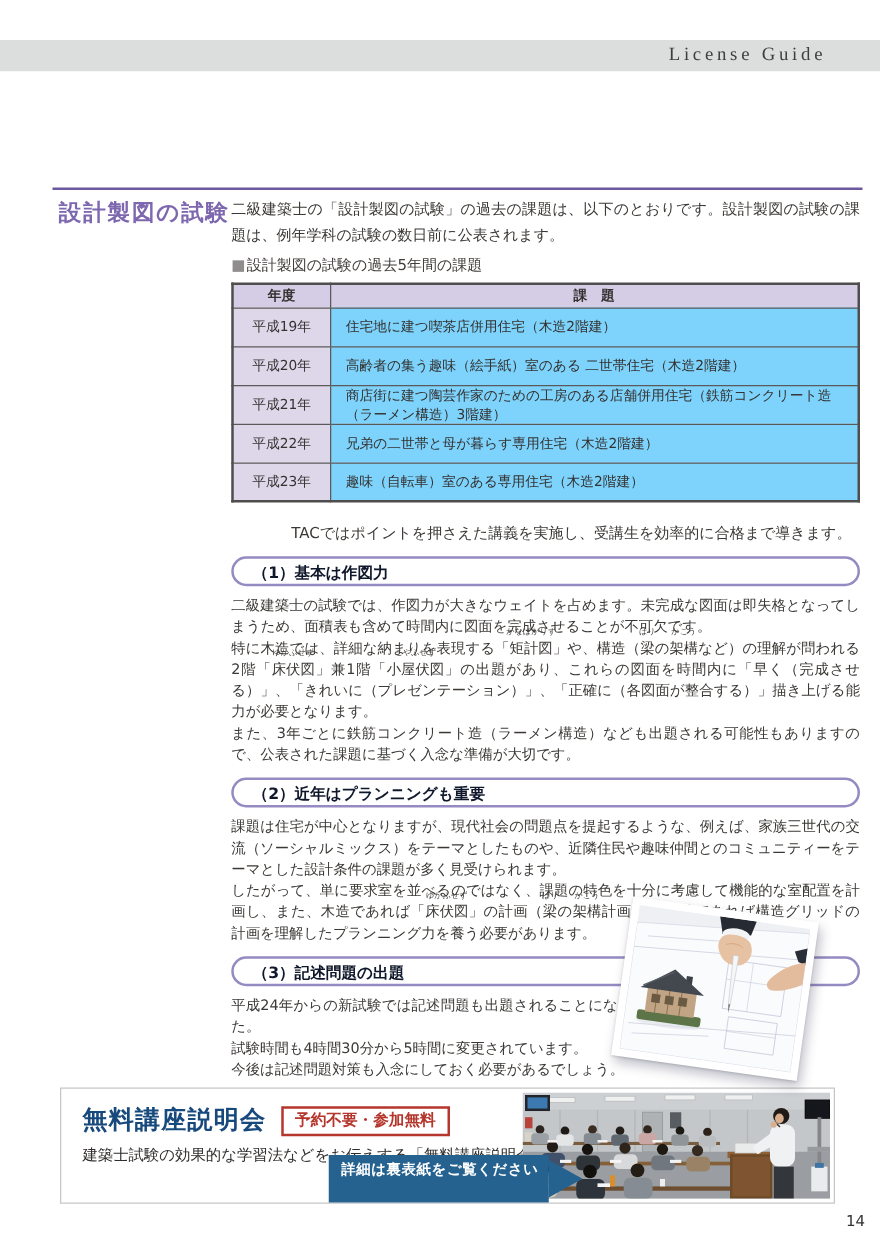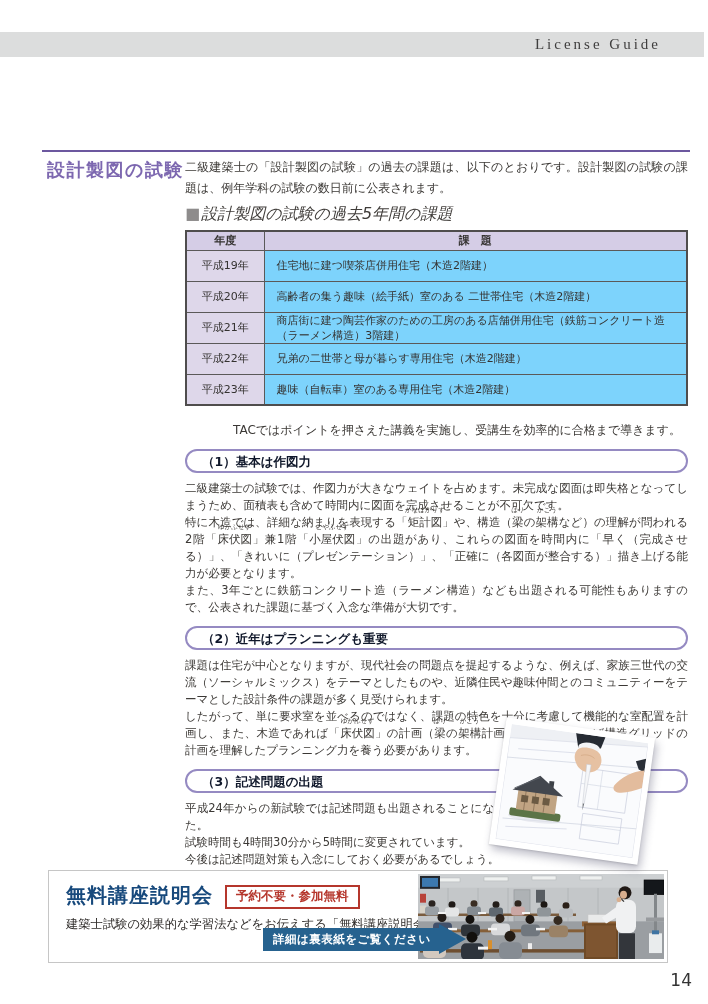--- a/index.html
+++ b/index.html
@@ -26,7 +26,7 @@
   
   .content { position:absolute; top:157px; left:185px; width:503px; }
   .intro { font-size:12px; line-height:21px; text-align:justify; }
-  .table-caption { margin-top:5px; font-size:16px; color:#403d3a;font-style:italic; }
+  .table-caption { margin-top:5px; font-size:12px; color:#403d3a; }
   .table-caption .sq { color:#8e8c8c; margin-right:1px; }
   table.exam { margin-top:5px; width:100%; border-collapse:collapse; border:2px solid #4f4d4d; font-size:11px; }
   table.exam th { background:#d5cde6; border:1px solid #5b5959; height:19px; font-weight:700; color:#343230; }

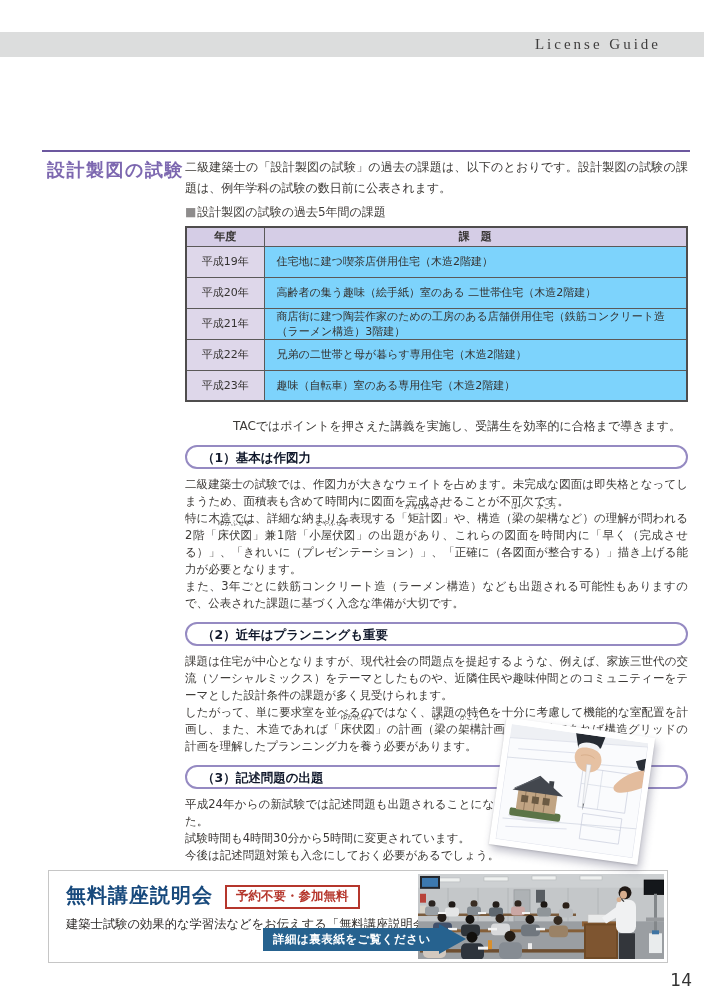--- a/index.html
+++ b/index.html
@@ -71,7 +71,7 @@
   .banner-cta { position:absolute; left:214px; top:53px; display:flex; align-items:center; z-index:2; }
   .banner-cta .bar {
     background:#26628f; color:#fff; font-size:11.5px; font-weight:700;
-    height:23px; line-height:23px; padding:0 8px 0 10px; letter-spacing:.5px;
+    height:38px; line-height:23px; padding:0 8px 0 10px; letter-spacing:.5px;
   }
   .banner-cta .tri {
     width:0; height:0; border-top:15px solid transparent; border-bottom:15px solid transparent;

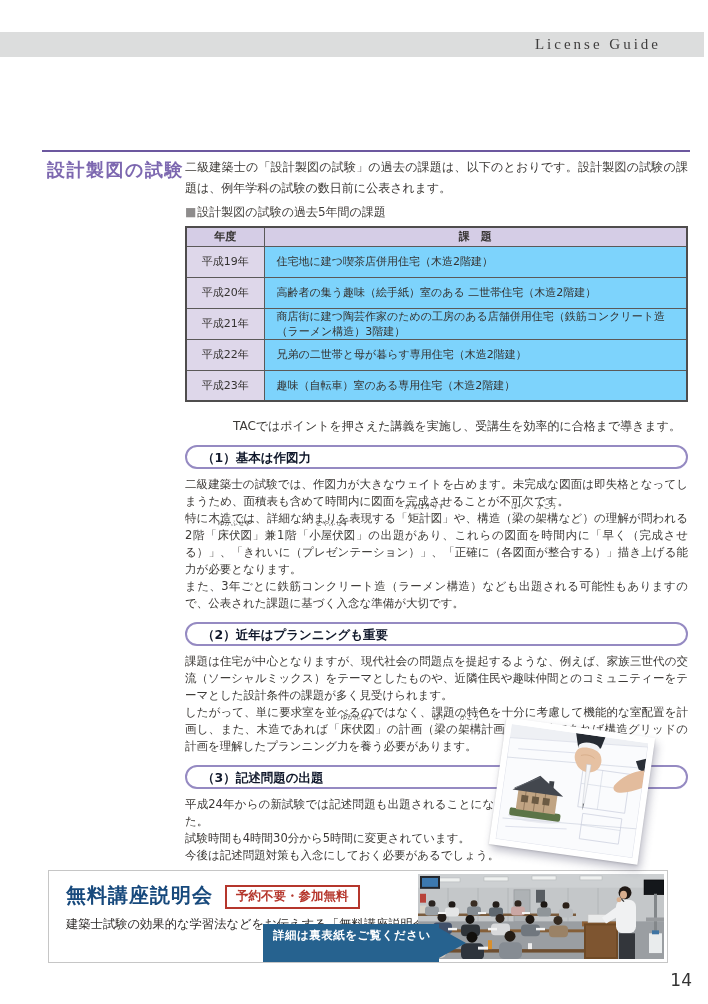--- a/index.html
+++ b/index.html
@@ -79,7 +79,7 @@
   }
   .seminar-photo { position:absolute; top:3px; right:3px; width:246px; height:85px; overflow:hidden; }
   .seminar-photo svg { width:100%; height:100%; display:block; }
-  .page-number { position:absolute; top:970px; right:16px; font-size:17px; color:#333; }
+  .page-number { position:absolute; top:970px; right:16px; font-size:12px; color:#333; }
 </style>
 </head>
 <body>

